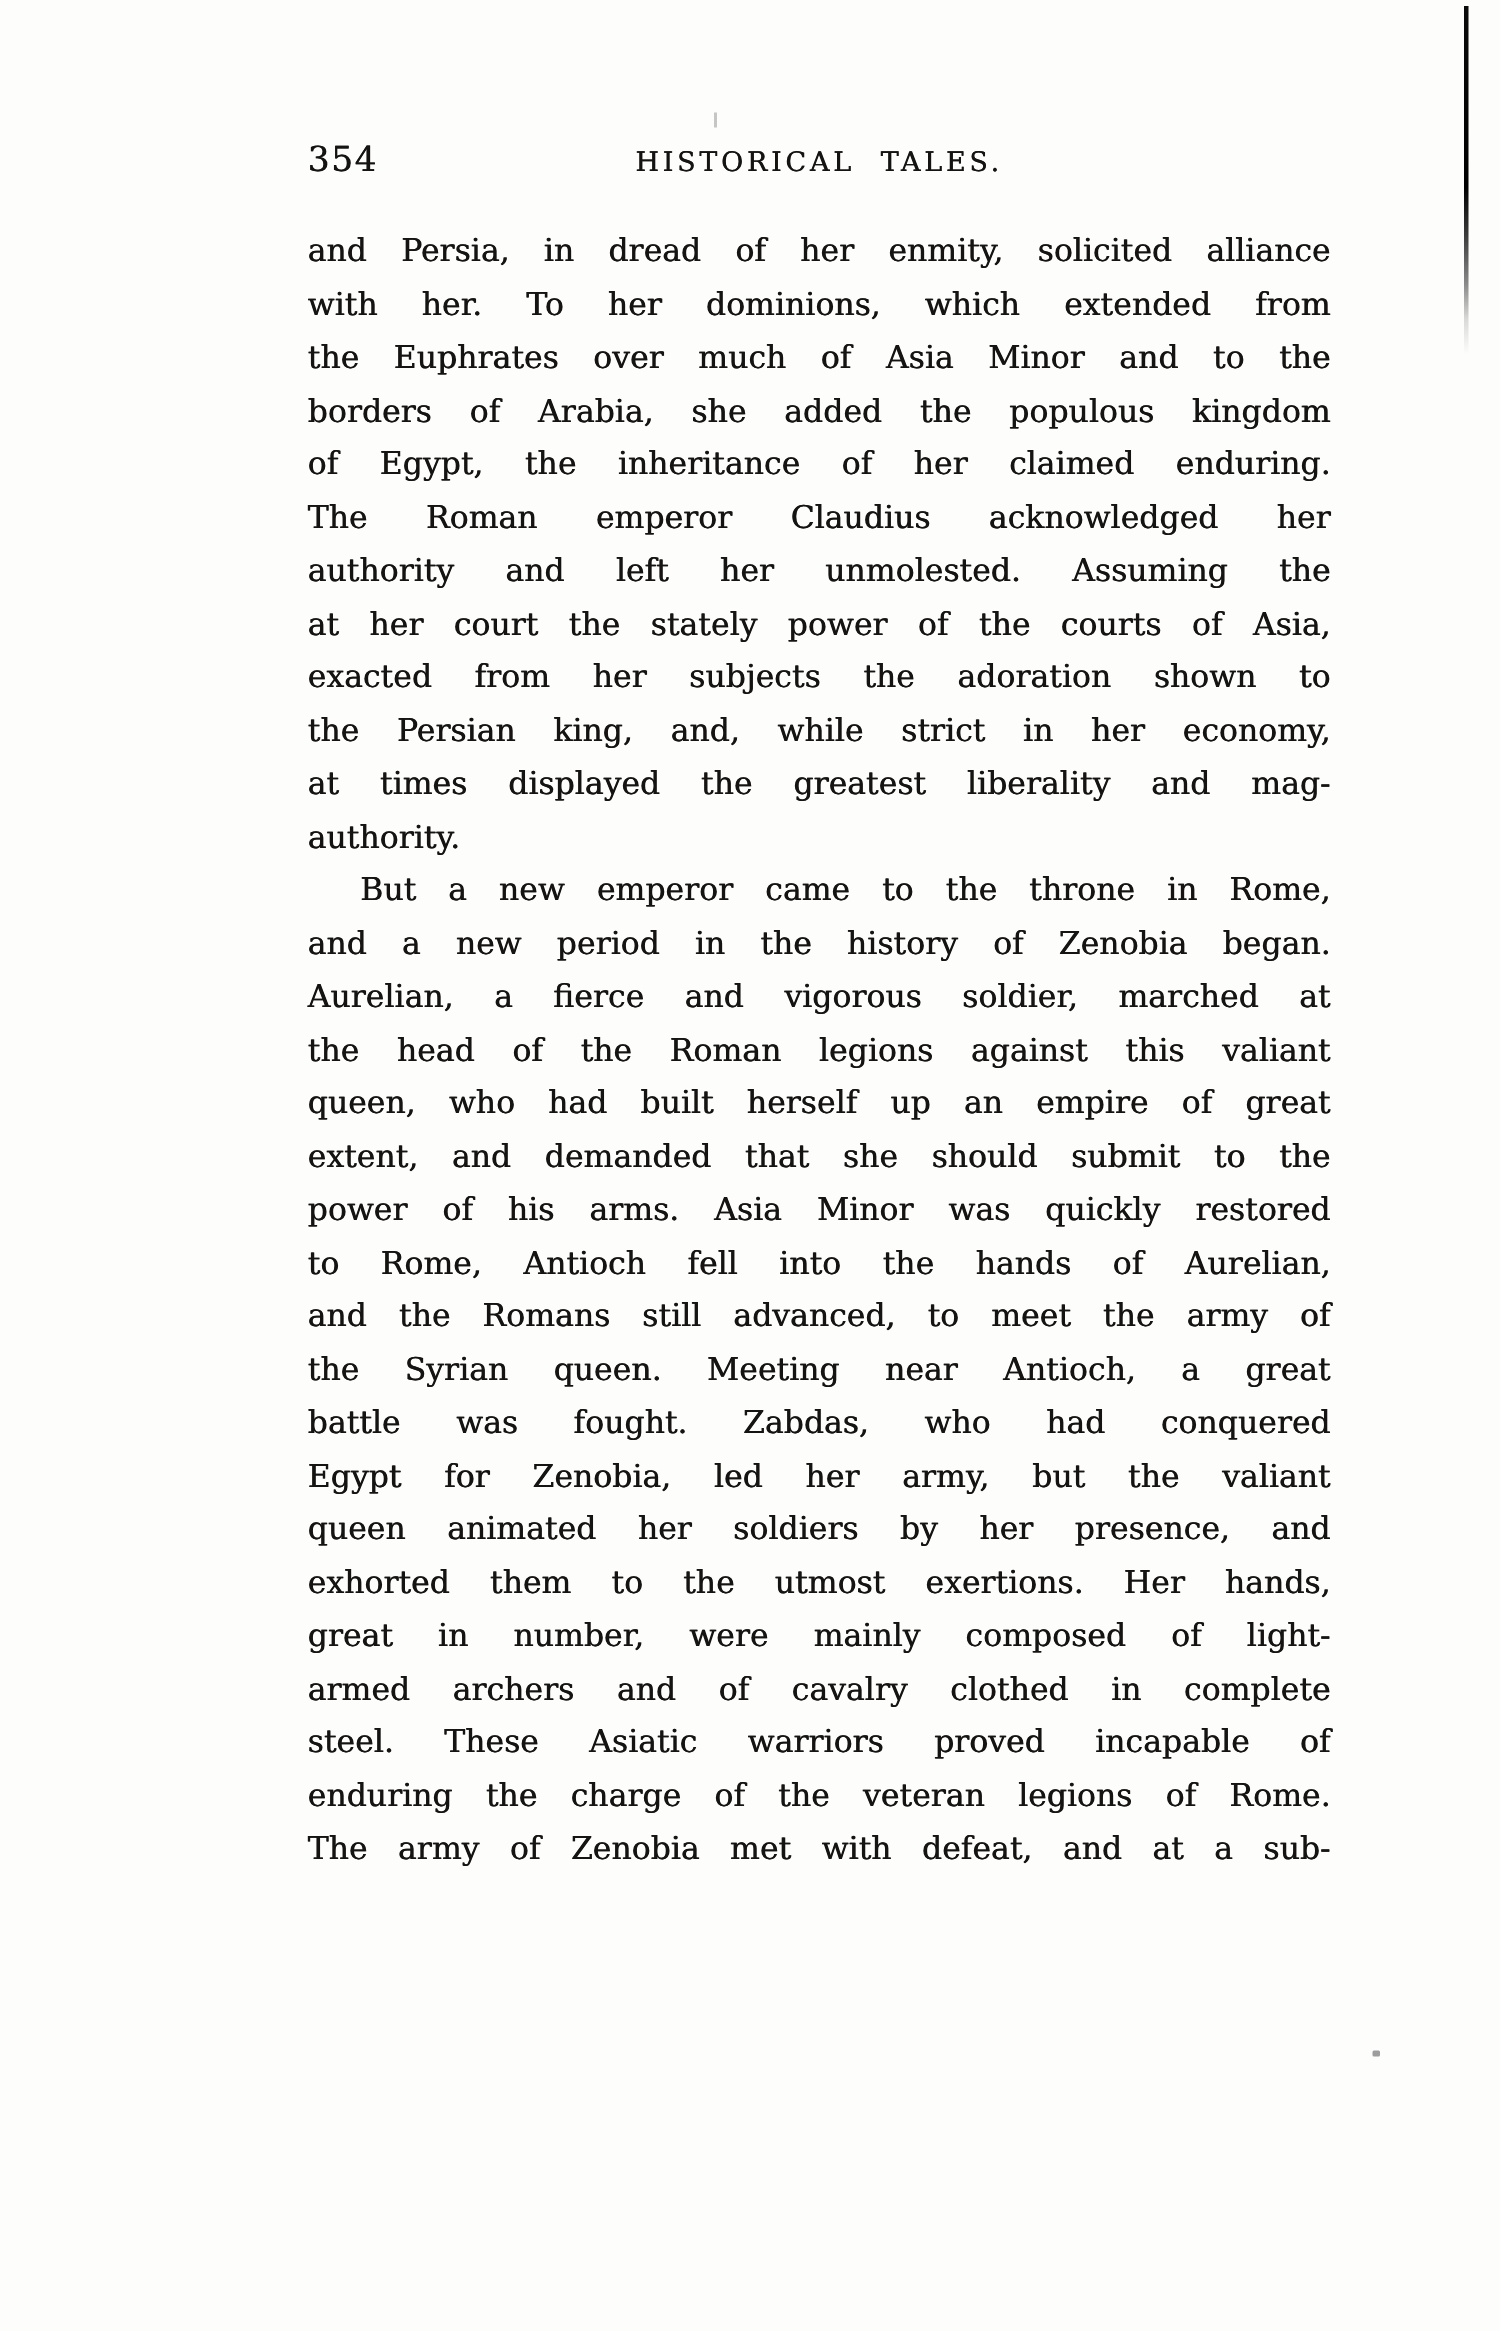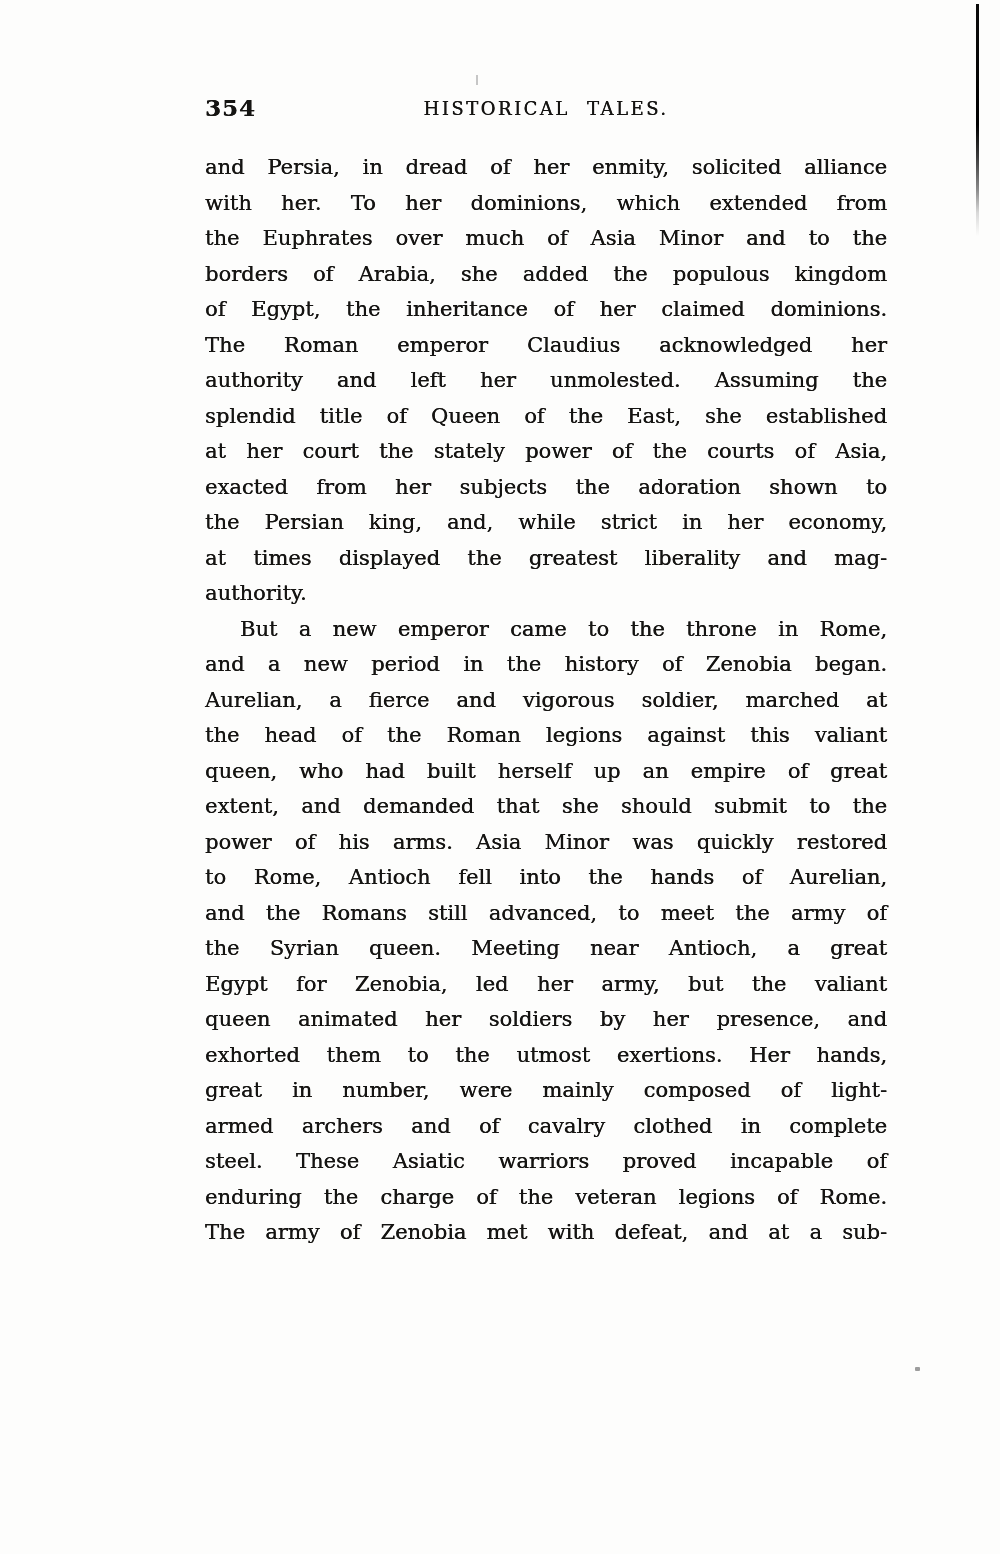--- a/index.html
+++ b/index.html
@@ -24,7 +24,7 @@
     left: 0;
     top: 0;
     font-size: 23px;
-    font-weight: bold;
+    font-weight: normal;
     letter-spacing: 1px;
     text-shadow: 0.3px 0 currentColor;
   }

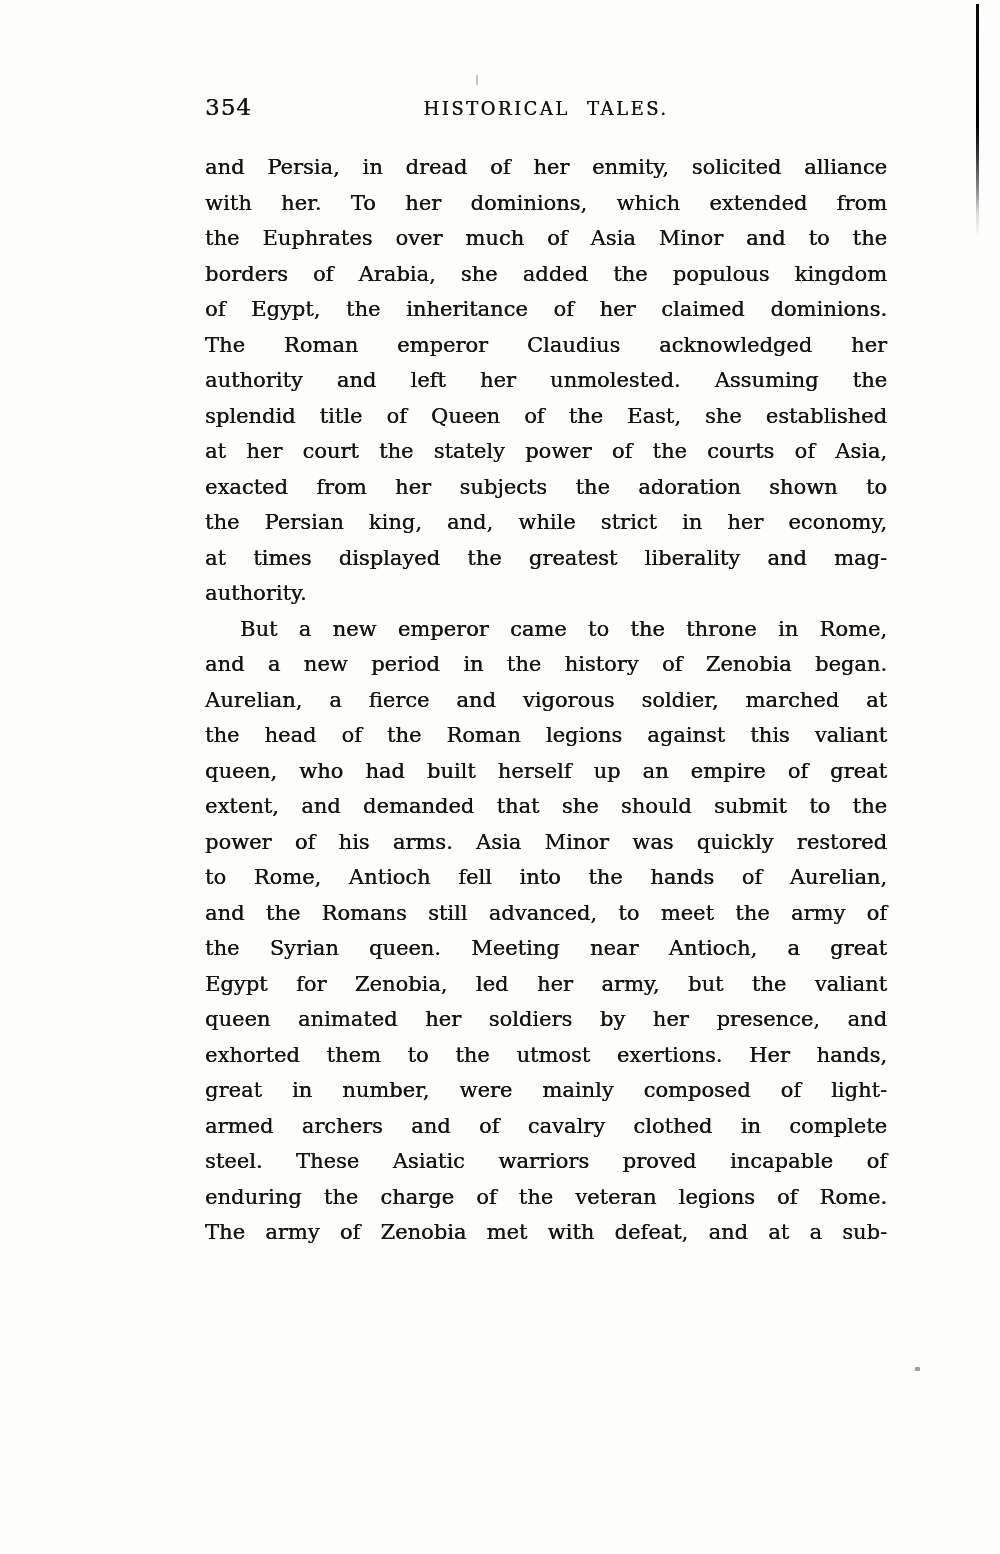--- a/index.html
+++ b/index.html
@@ -103,7 +103,7 @@
       <div class="line">with her.  To her dominions, which extended from</div>
       <div class="line">the Euphrates over much of Asia Minor and to the</div>
       <div class="line">borders of Arabia, she added the populous kingdom</div>
-      <div class="line">of Egypt, the inheritance of her claimed dominions.</div>
+      <div class="line">of Egypt, the inheritance of her claimed enduring.</div>
       <div class="line">The Roman emperor Claudius acknowledged her</div>
       <div class="line">authority and left her unmolested.  Assuming the</div>
       <div class="line">splendid title of Queen of the East, she established</div>

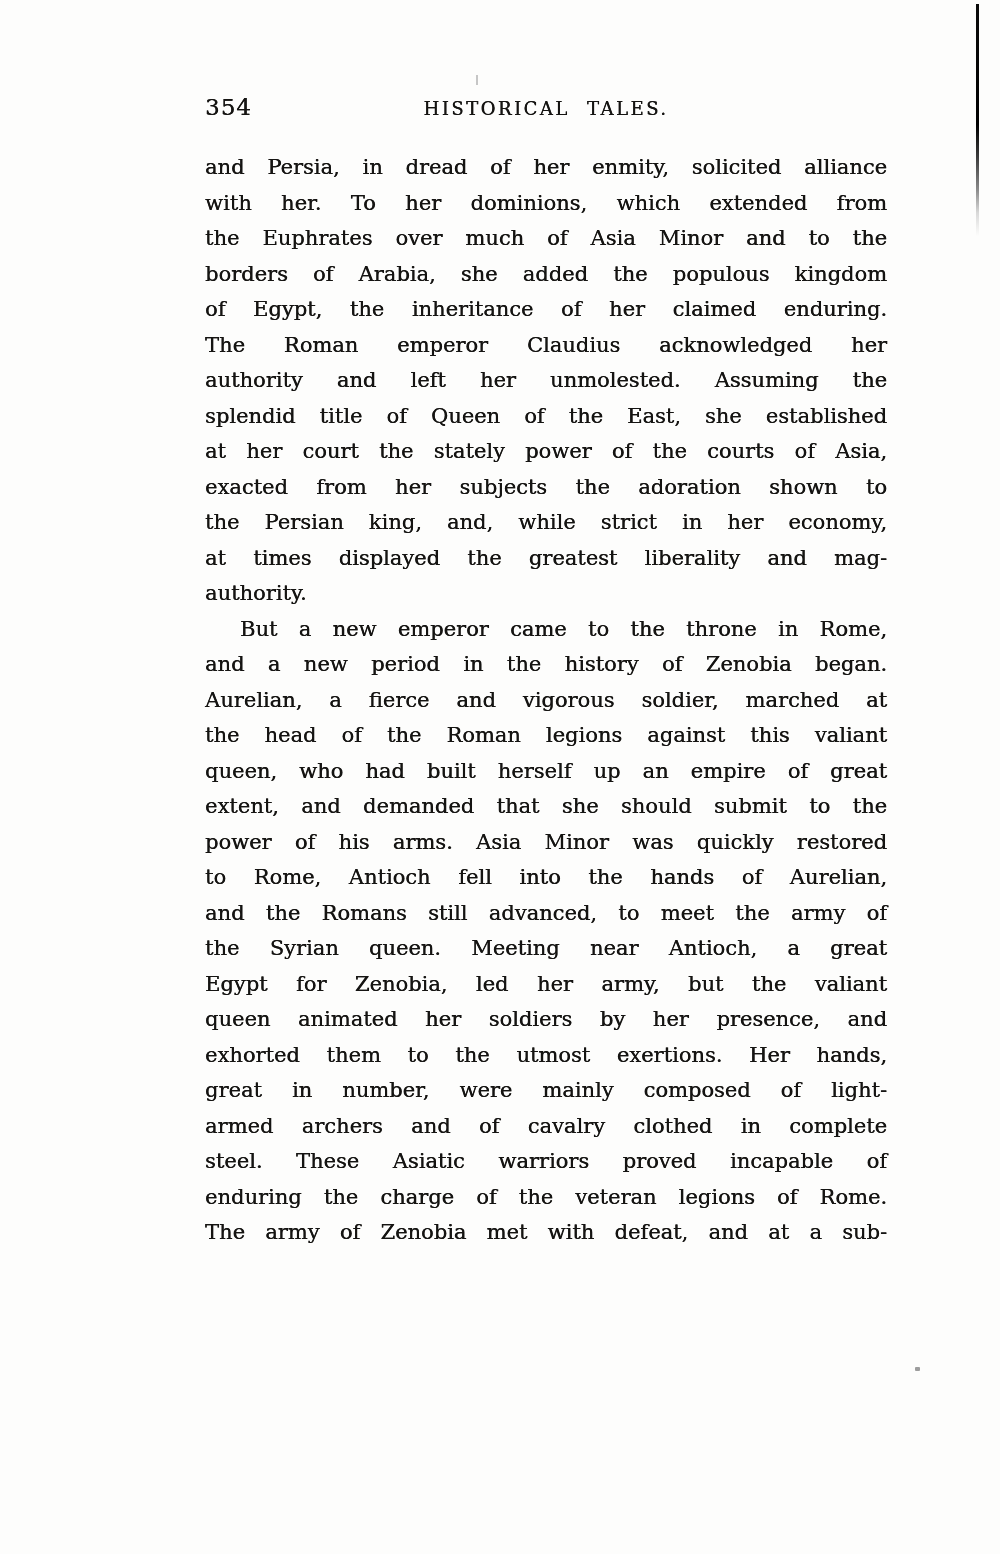--- a/index.html
+++ b/index.html
@@ -106,7 +106,6 @@
       <div class="line">of Egypt, the inheritance of her claimed enduring.</div>
       <div class="line">The Roman emperor Claudius acknowledged her</div>
       <div class="line">authority and left her unmolested.  Assuming the</div>
-      <div class="line">splendid title of Queen of the East, she established</div>
       <div class="line">at her court the stately power of the courts of Asia,</div>
       <div class="line">exacted from her subjects the adoration shown to</div>
       <div class="line">the Persian king, and, while strict in her economy,</div>

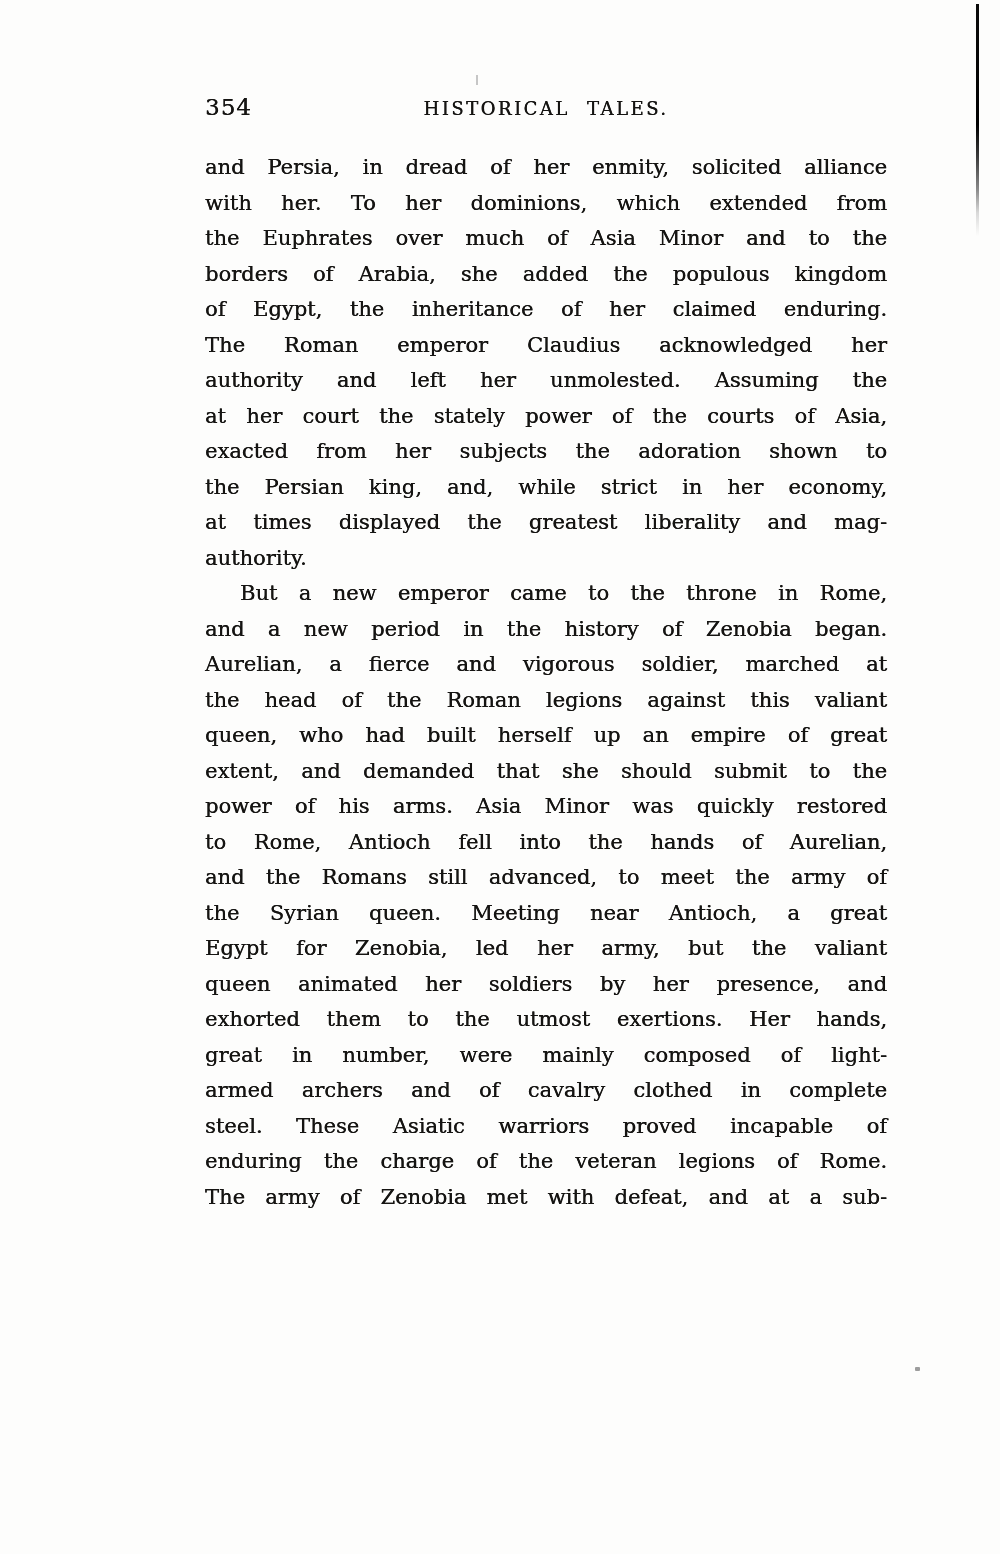--- a/index.html
+++ b/index.html
@@ -121,6 +121,7 @@
       <div class="line">to Rome, Antioch fell into the hands of Aurelian,</div>
       <div class="line">and the Romans still advanced, to meet the army of</div>
       <div class="line">the Syrian queen.  Meeting near Antioch, a great</div>
+      <div class="line">battle was fought.  Zabdas, who had conquered</div>
       <div class="line">Egypt for Zenobia, led her army, but the valiant</div>
       <div class="line">queen animated her soldiers by her presence, and</div>
       <div class="line">exhorted them to the utmost exertions.  Her hands,</div>

